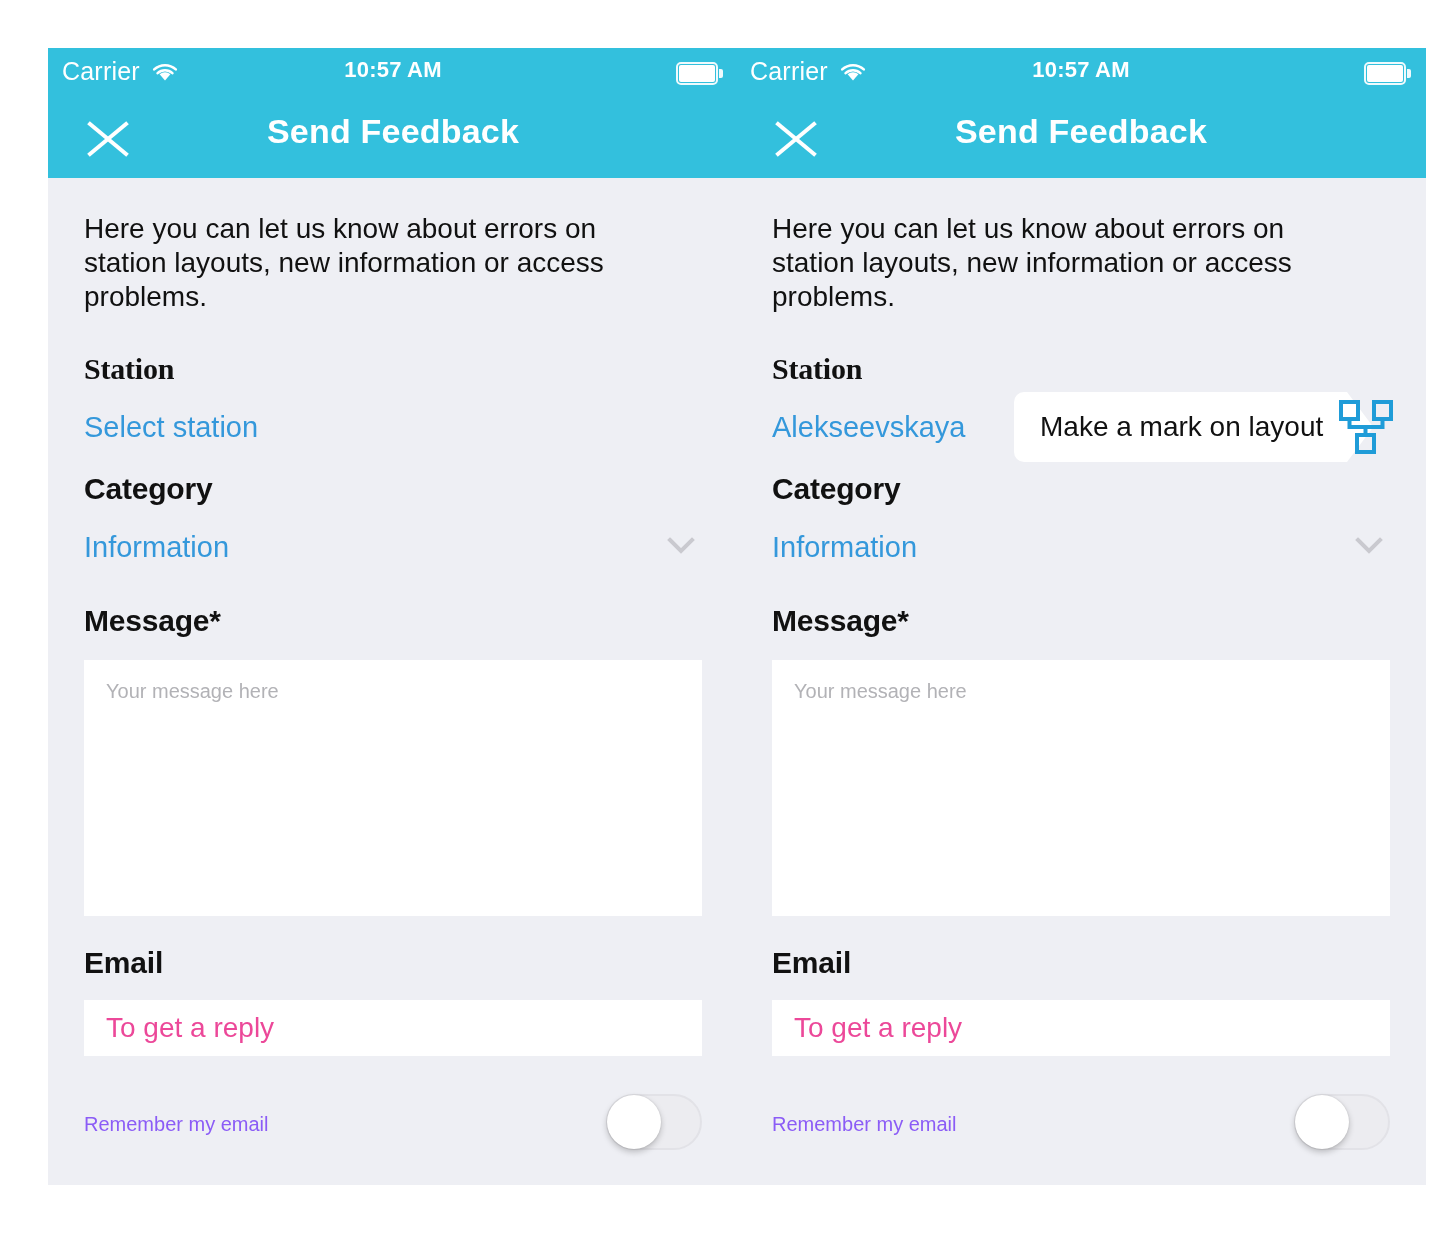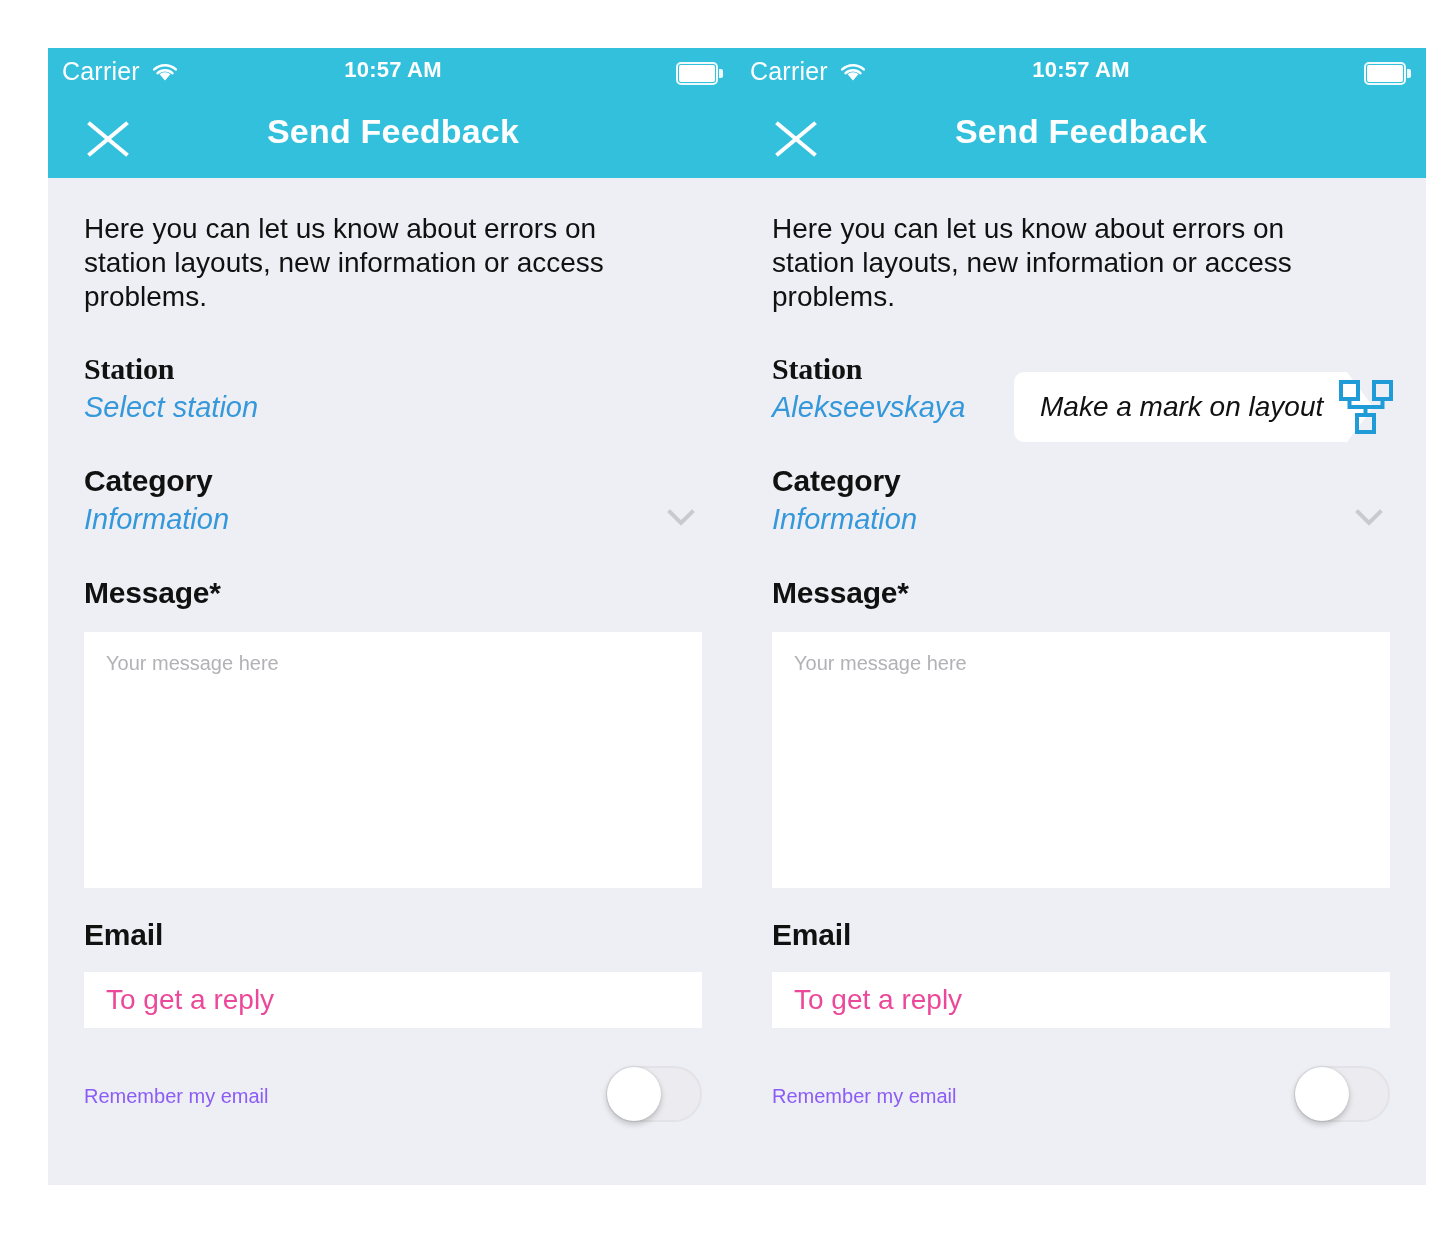--- a/index.html
+++ b/index.html
@@ -146,8 +146,8 @@
 
   .field-row {
     position: relative;
+    margin-top: 20px;
     height: 42px;
-    font-style: italic;
   }
   .field-value {
     font-size: 29px;

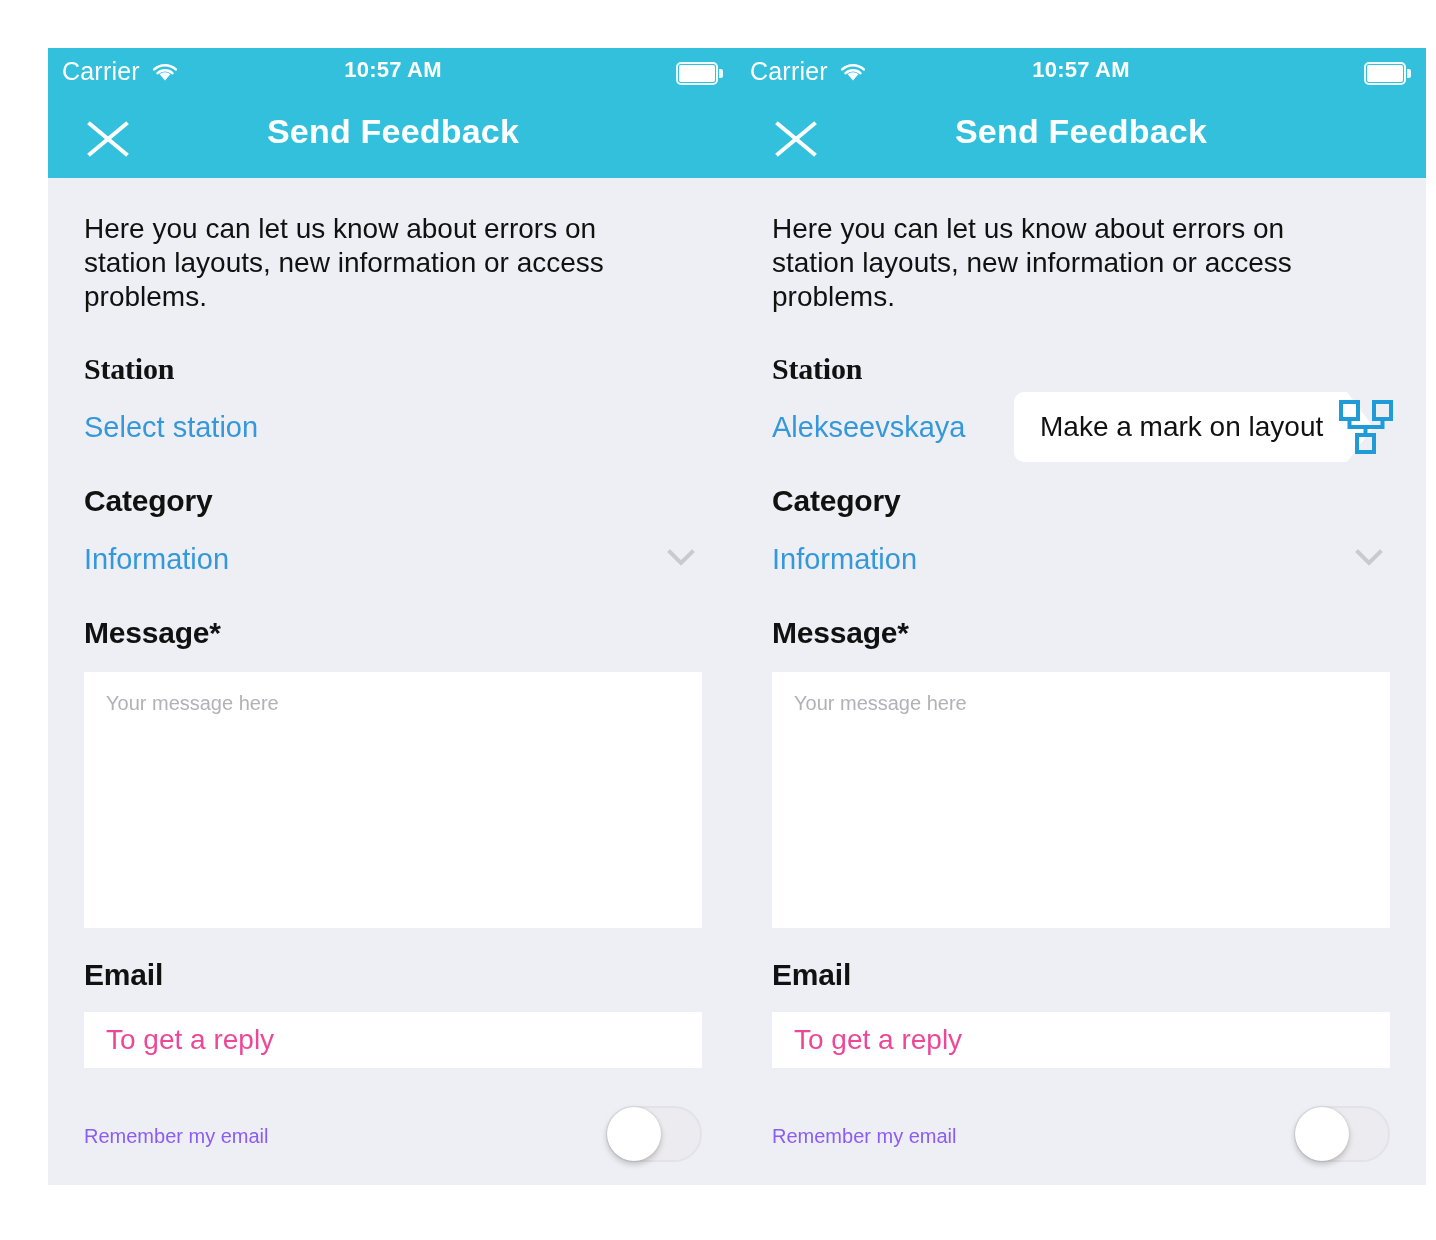--- a/index.html
+++ b/index.html
@@ -140,7 +140,7 @@
     letter-spacing: -0.2px;
   }
   .label-station  { margin-top: 38px; font-family: Liberation Serif, serif; }
-  .label-category { margin-top: 36px; }
+  .label-category { margin-top: 24px; }
   .label-message  { margin-top: 36px; }
   .label-email    { margin-top: 30px; }
 

